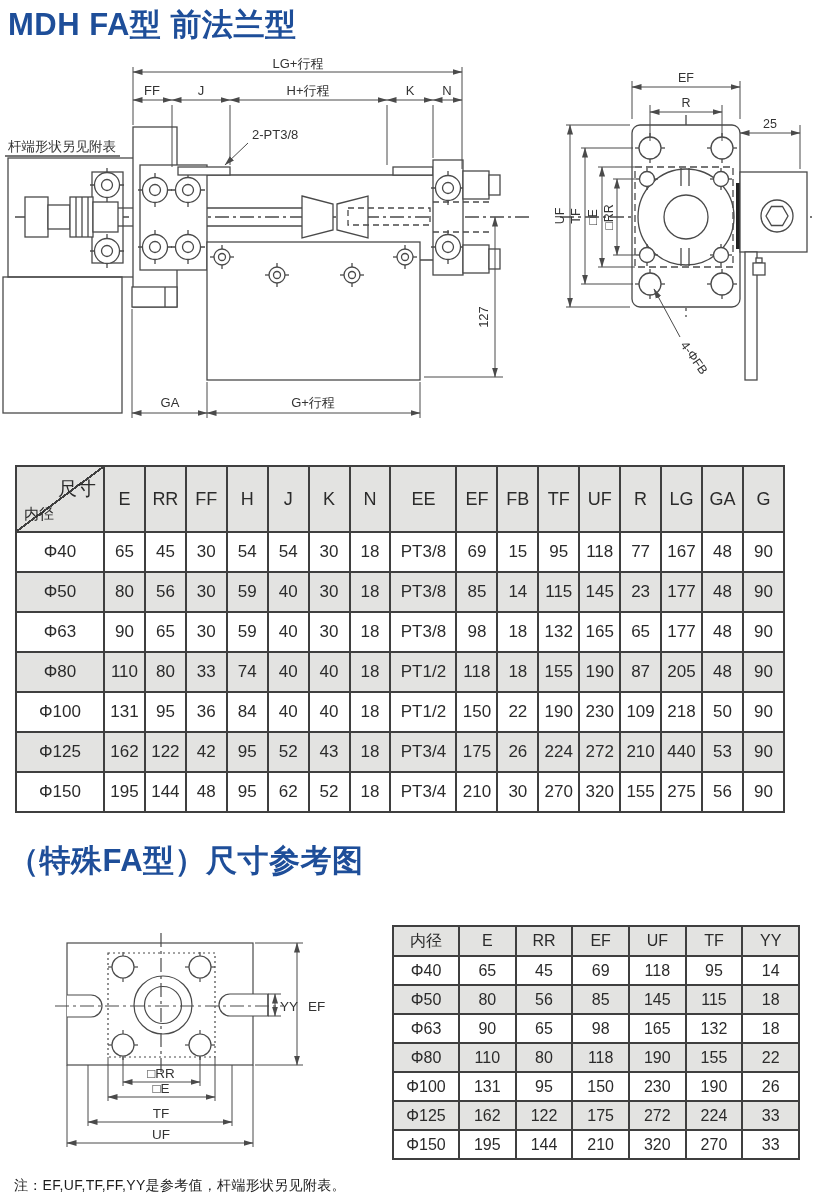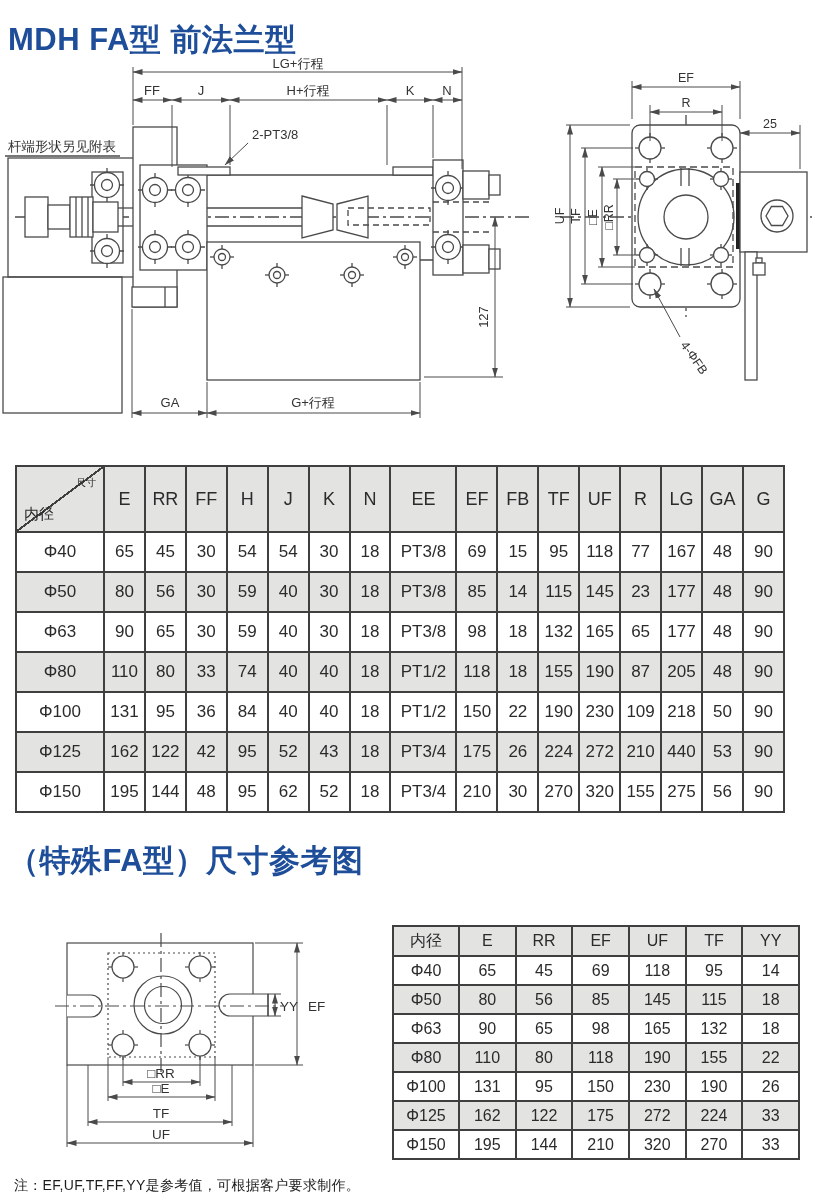--- a/index.html
+++ b/index.html
@@ -6,7 +6,7 @@
   body{width:815px;height:1200px;background:#fff;font-family:"Liberation Sans","DejaVu Sans",sans-serif;color:#222;position:relative;overflow:hidden}
   .page{position:absolute;left:0;top:0;width:815px;height:1200px;background:#fff}
   .sec-title{position:absolute;left:8px;font-size:31px;font-weight:700;color:#1e4e99;letter-spacing:.5px;white-space:nowrap}
-  #title1{top:19px}
+  #title1{top:4px}
   #title2{top:840px}
   svg{position:absolute;overflow:visible}
   svg text{font-family:"Liberation Sans","DejaVu Sans",sans-serif}

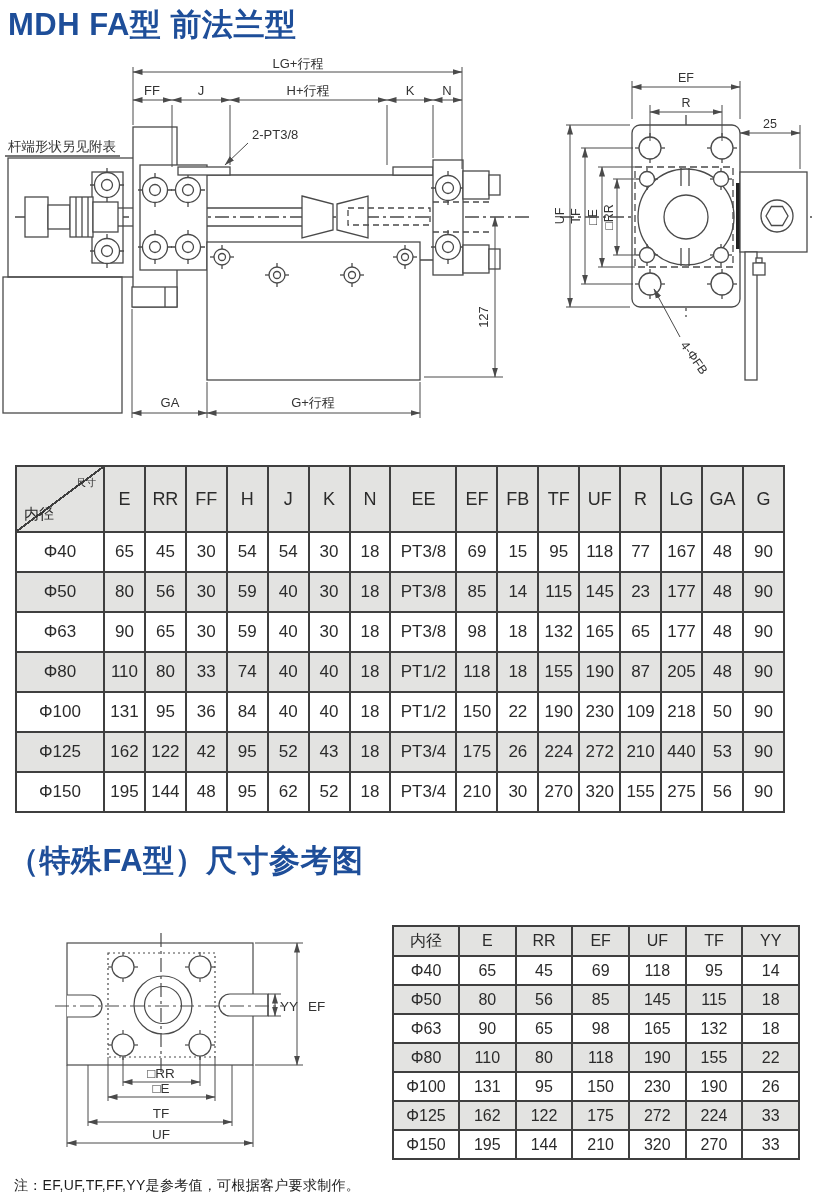--- a/index.html
+++ b/index.html
@@ -20,7 +20,7 @@
   #t1 th.ee{width:64px}
   .diag{position:relative}
   #t1 .diag{background-image:linear-gradient(to bottom right,transparent calc(50% - 1px),#3f3f3f calc(50% - 1px),#3f3f3f calc(50% + 1px),transparent calc(50% + 1px))}
-  .diag .dt{position:absolute;top:9px;right:7px;font-size:10px}
+  .diag .dt{position:absolute;top:9px;right:7px;font-size:19px}
   .diag .db{position:absolute;bottom:7px;left:7px;font-size:15px}
   #t2{left:392px;top:925px;width:408px}
   #t2 th,#t2 td{border:2px solid #3f3f3f;text-align:center;vertical-align:middle;padding:0;color:#2b2b2b;font-weight:400;font-size:16px}

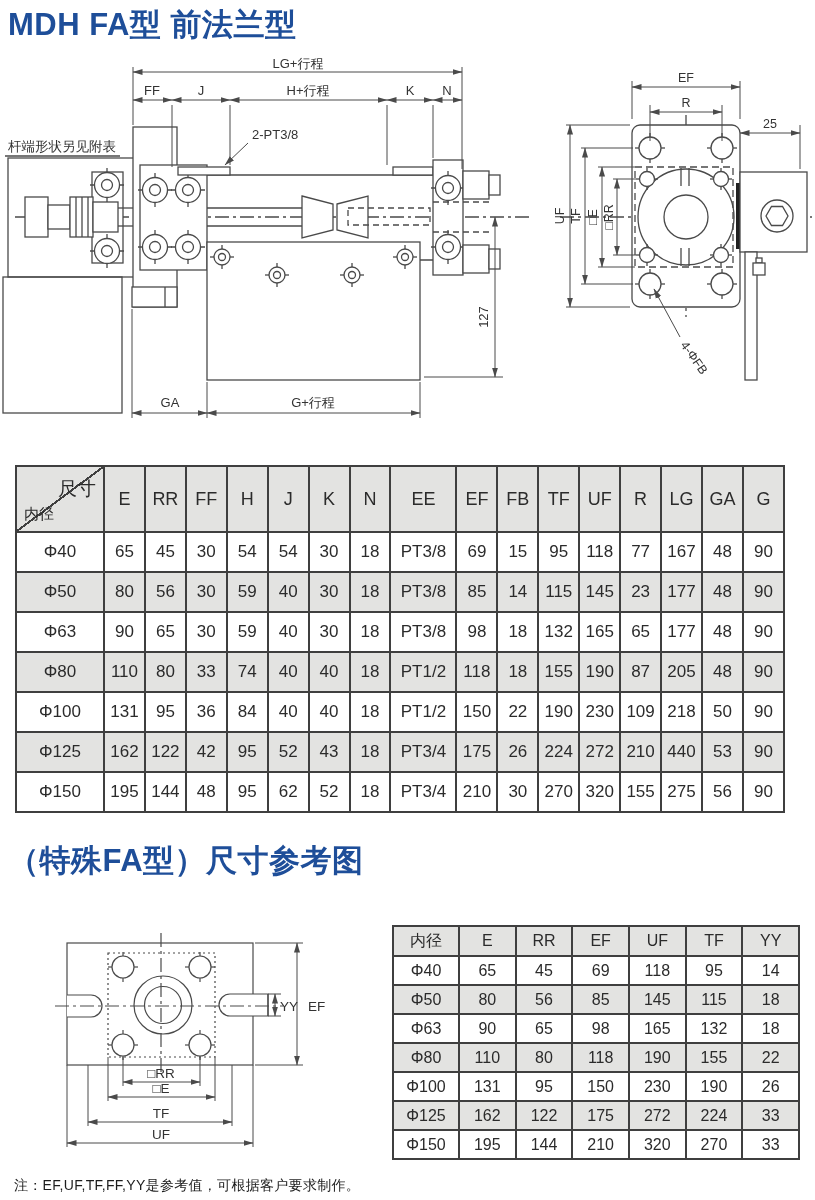--- a/index.html
+++ b/index.html
@@ -535,7 +535,7 @@
       </tbody>
   </table>
 
-  <div class="note">注：EF,UF,TF,FF,YY是参考值，可根据客户要求制作。</div>
+  <div class="note">注：EF,UF,TF,FF,YY是参考值，杆端形状另见附表。</div>
 
 </div>
 

